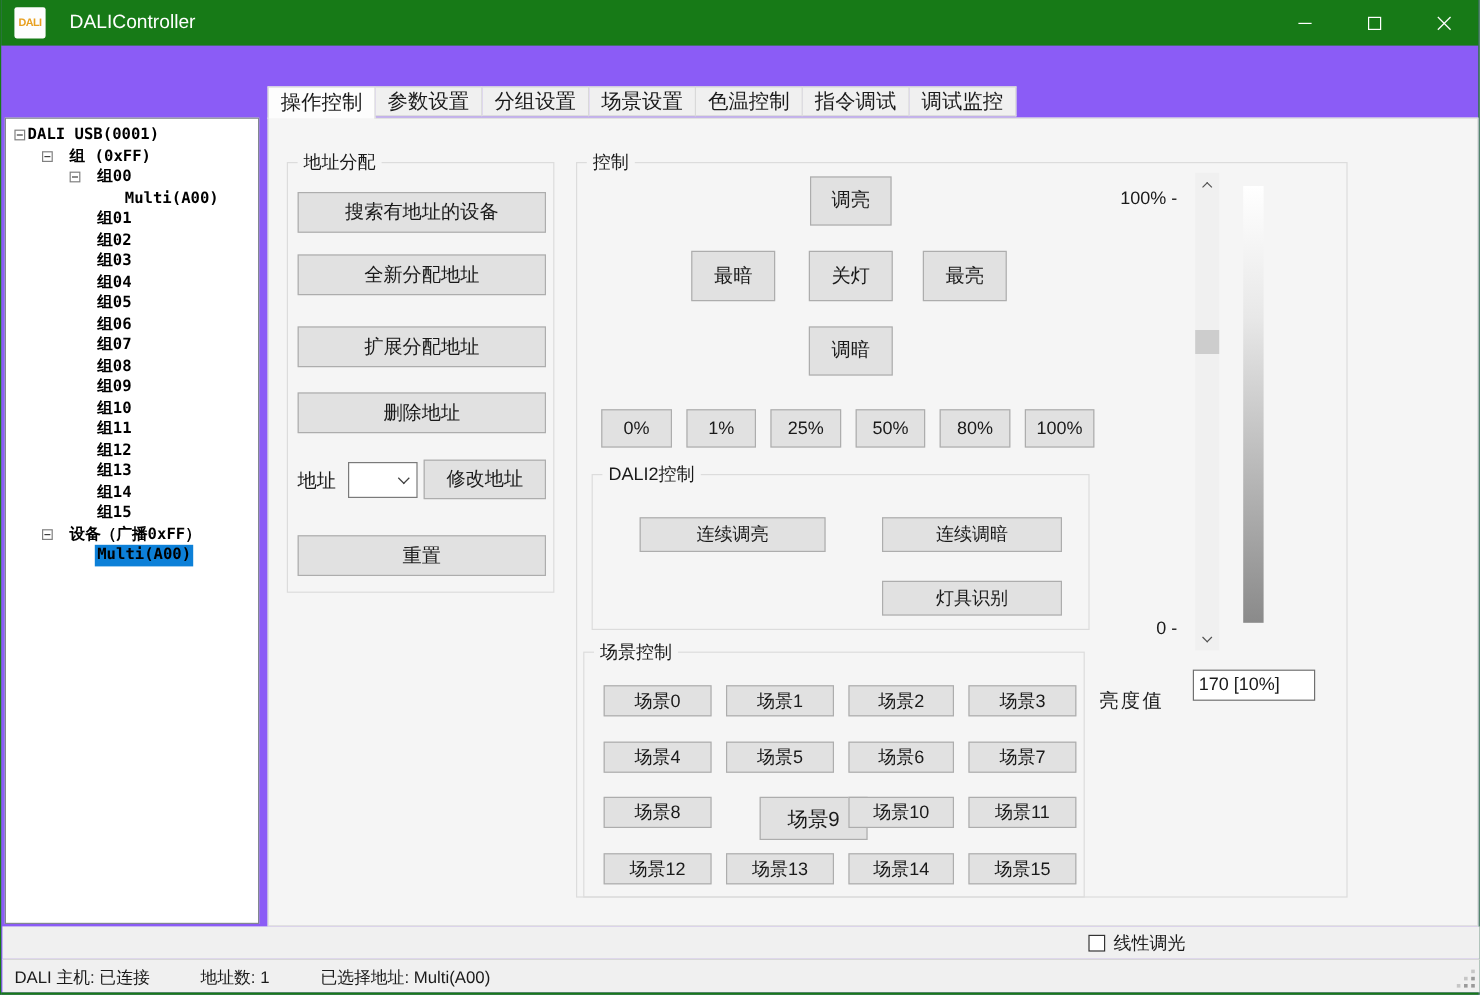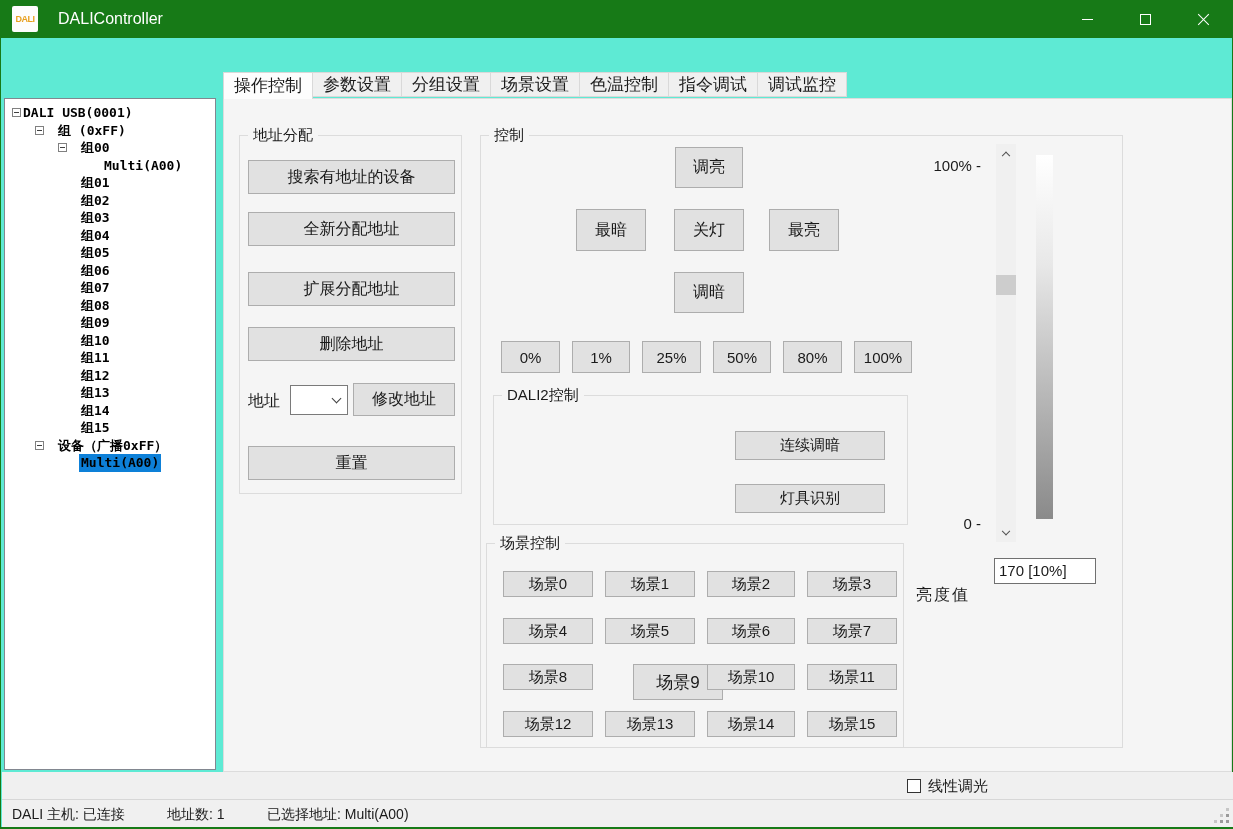--- a/index.html
+++ b/index.html
@@ -5,7 +5,7 @@
   * { margin:0; padding:0; box-sizing:border-box; }
   html,body { width:1233px; height:829px; }
   body { font-family:"Liberation Sans","DejaVu Sans",sans-serif; background:#f0f0f0; position:relative; overflow:hidden; }
-  .window { position:absolute; inset:0; border-left:1px solid #177a17; border-right:1px solid #177a17; background:#5eead4; }
+  .window { position:absolute; inset:0; border-left:1px solid #177a17; border-right:1px solid #177a17; background:#8b5cf6; }
 
   
   .titlebar { position:absolute; left:0; top:0; width:100%; height:38px; background:#177a17; display:flex; align-items:center; }

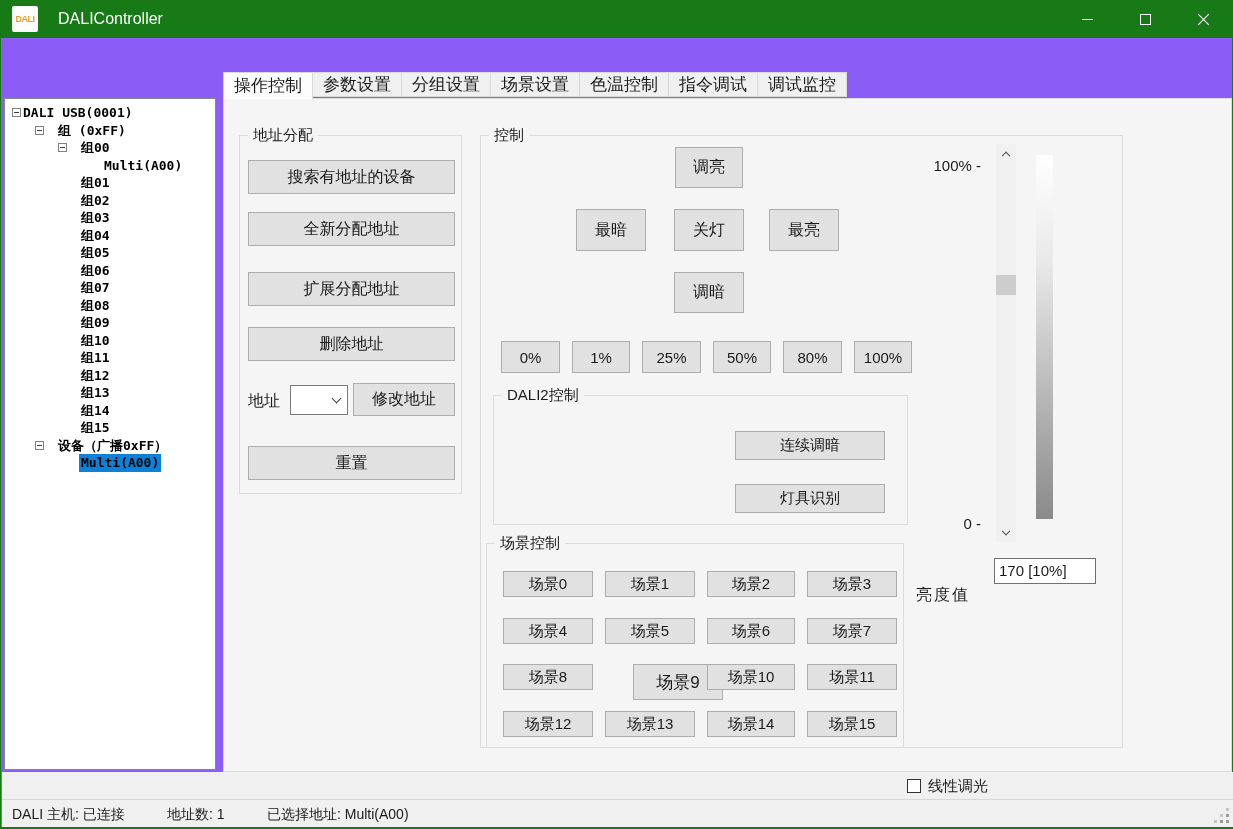--- a/index.html
+++ b/index.html
@@ -179,6 +179,7 @@
 
       <div class="gbox dali2-box">
         <div class="gtitle">DALI2控制</div>
+        <div class="btn" style="left:39px; top:35px; width:155px; height:29px; font-size:15px;">连续调亮</div>
         <div class="btn" style="left:241px; top:35px; width:150px; height:29px; font-size:15px;">连续调暗</div>
         <div class="btn" style="left:241px; top:88px; width:150px; height:29px; font-size:15px;">灯具识别</div>
       </div>

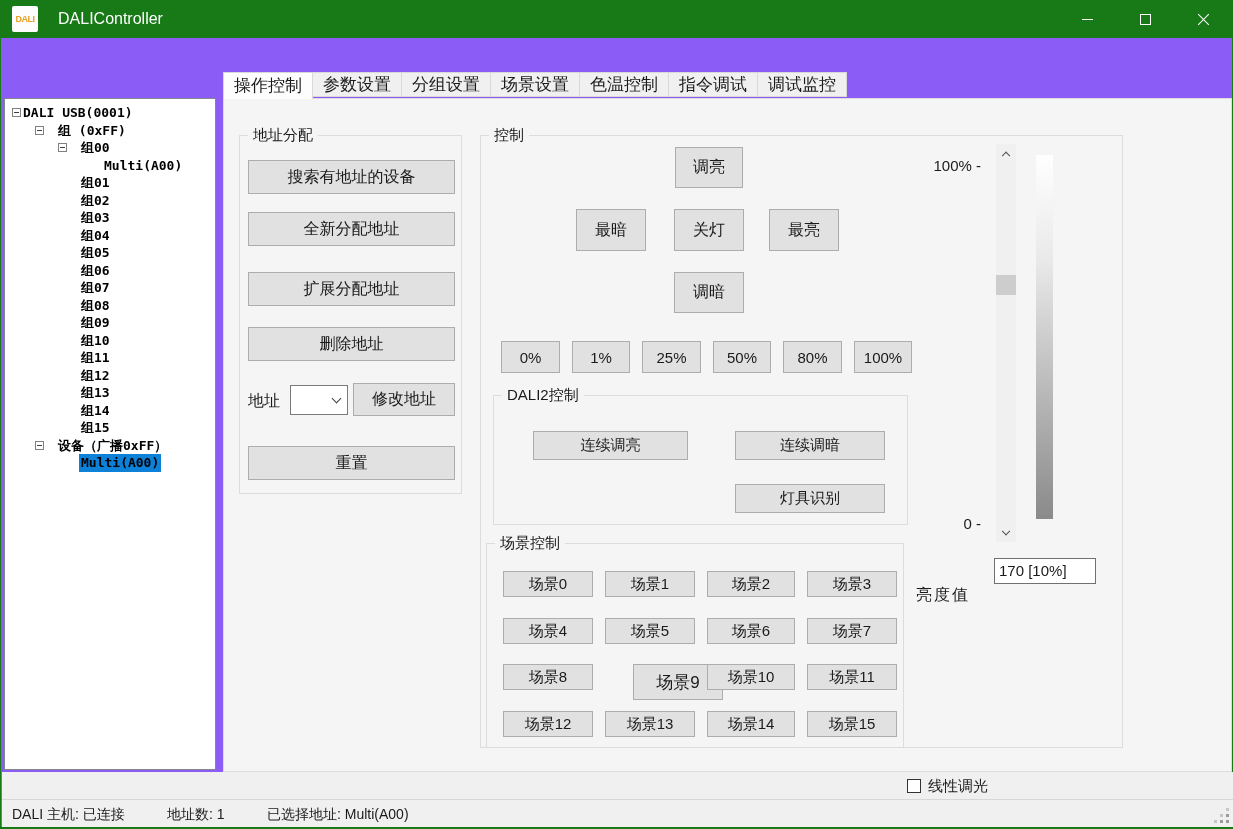--- a/index.html
+++ b/index.html
@@ -71,7 +71,7 @@
   .chev-down { width:6px; height:6px; border-right:1px solid #505050; border-bottom:1px solid #505050; transform:rotate(45deg) translate(-2px,-2px); }
   .sb-thumb { position:absolute; left:0; top:131px; width:20px; height:20px; background:#cdcdcd; }
   .gradbar { position:absolute; left:555px; top:19px; width:17px; height:364px; background:linear-gradient(to bottom,#ffffff 0%,#e8e8e8 30%,#8a8a8a 100%); }
-  .bright-label { position:absolute; left:405px; top:449px; width:95px; text-align:left; font-size:16px; color:#1a1a1a; letter-spacing:2px; padding-left:30px; }
+  .bright-label { position:absolute; left:405px; top:438px; width:95px; text-align:left; font-size:16px; color:#1a1a1a; letter-spacing:2px; padding-left:30px; }
   .bright-value { position:absolute; left:513px; top:422px; width:102px; height:26px; background:#fff; border:1px solid #707070; font-size:15px; color:#1a1a1a; line-height:24px; padding-left:4px; }
 
   

